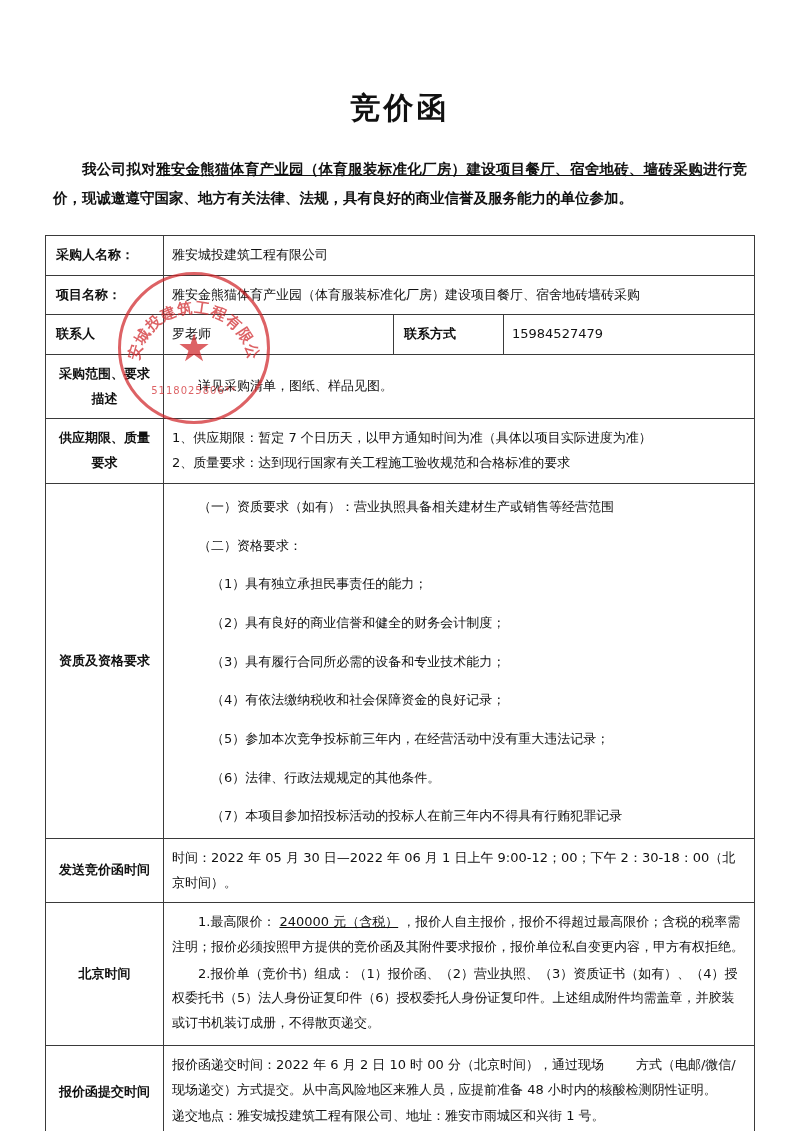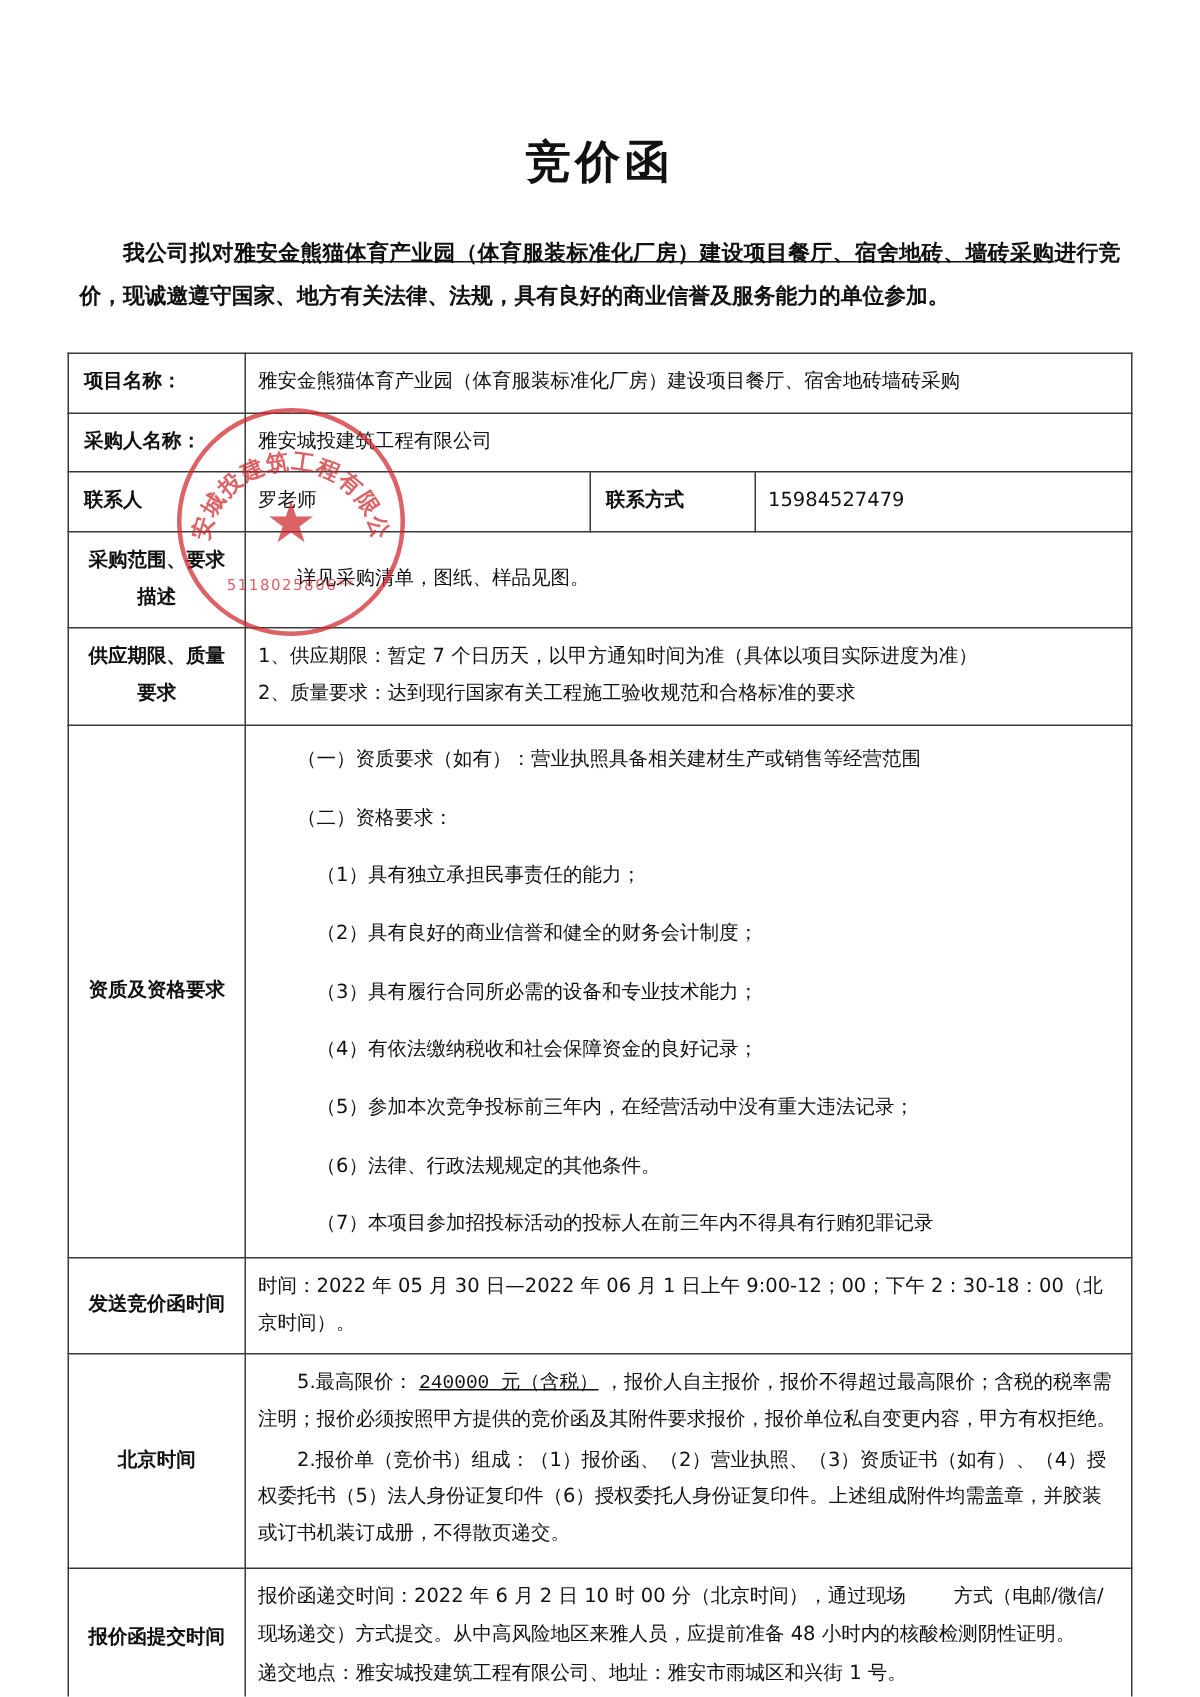--- a/index.html
+++ b/index.html
@@ -185,12 +185,12 @@
     </colgroup>
     <tbody>
       <tr>
+        <td class="label left">采购人名称：</td>
+        <td colspan="3">雅安城投建筑工程有限公司</td>
+      </tr>
+      <tr>
         <td class="label left">项目名称：</td>
         <td colspan="3">雅安金熊猫体育产业园（体育服装标准化厂房）建设项目餐厅、宿舍地砖墙砖采购</td>
-      </tr>
-      <tr>
-        <td class="label left">采购人名称：</td>
-        <td colspan="3">雅安城投建筑工程有限公司</td>
       </tr>
       <tr>
         <td class="label left">联系人</td>

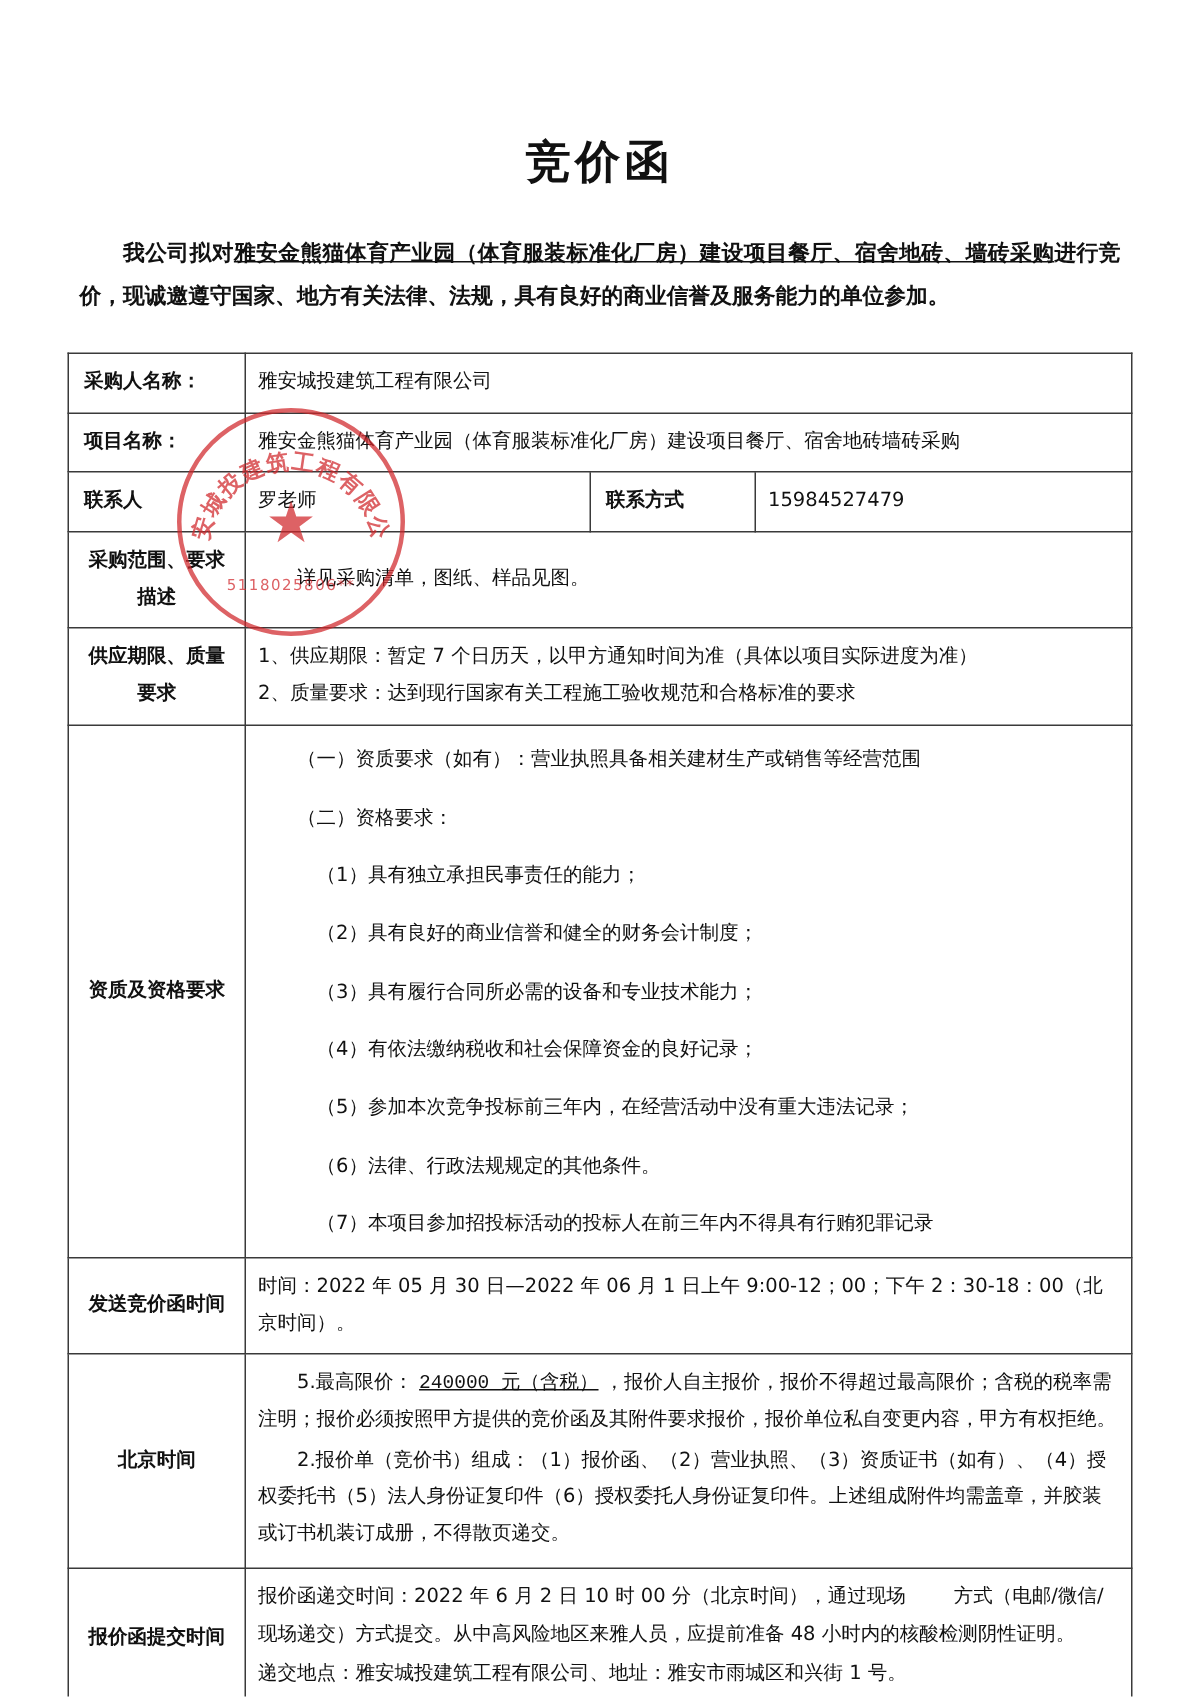--- a/index.html
+++ b/index.html
@@ -238,7 +238,7 @@
       <tr>
         <td class="lbl-mid">北京时间</td>
         <td colspan="3" class="offer-body">
-          <p><span>5.最高限价：</span><span class="u-amount">240000 元（含税）</span><span>，报价人自主报价，报价不得超过最高限价；含税的税率需注明；报价必须按照甲方提供的竞价函及其附件要求报价，报价单位私自变更内容，甲方有权拒绝。</span></p>
+          <p><span>1.最高限价：</span><span class="u-amount">240000 元（含税）</span><span>，报价人自主报价，报价不得超过最高限价；含税的税率需注明；报价必须按照甲方提供的竞价函及其附件要求报价，报价单位私自变更内容，甲方有权拒绝。</span></p>
           <p>2.报价单（竞价书）组成：（1）报价函、（2）营业执照、（3）资质证书（如有）、（4）授权委托书（5）法人身份证复印件（6）授权委托人身份证复印件。上述组成附件均需盖章，并胶装或订书机装订成册，不得散页递交。</p>
         </td>
       </tr>

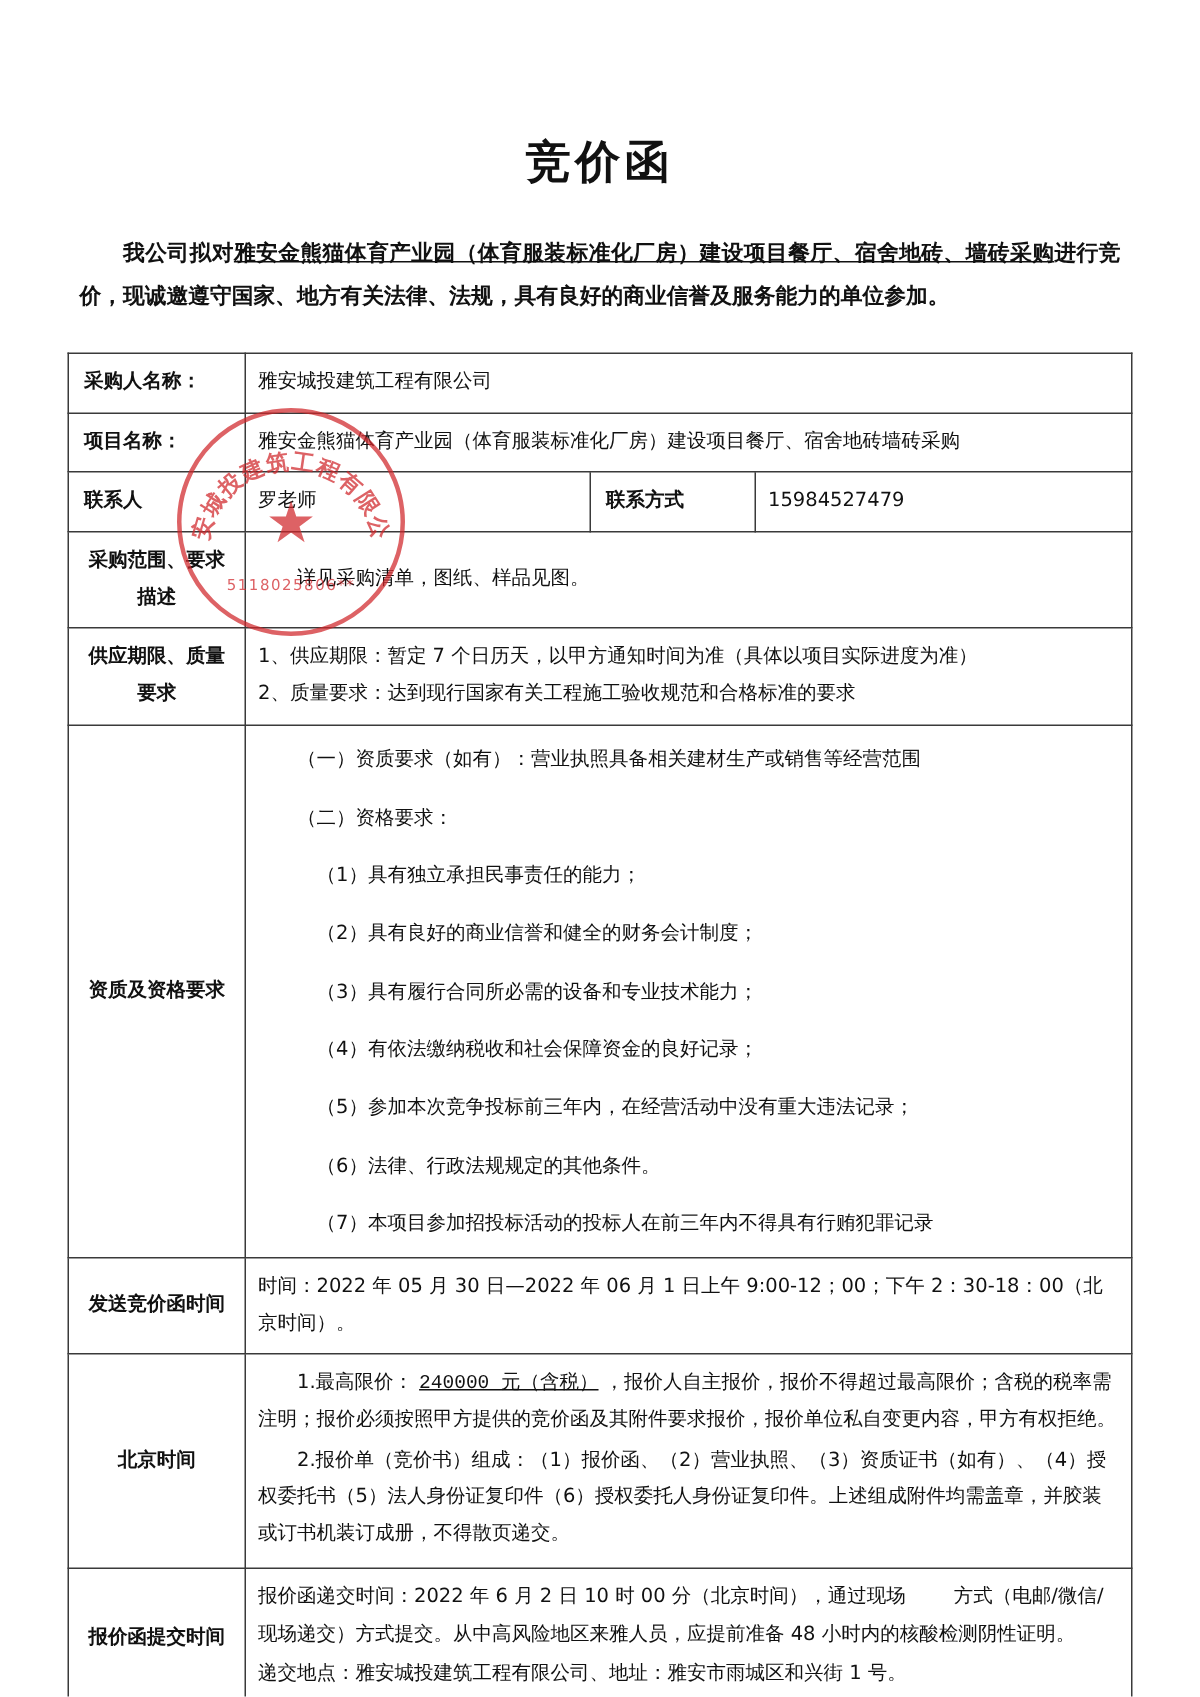--- a/index.html
+++ b/index.html
@@ -92,7 +92,6 @@
   .offer-body .u-amount {
     text-decoration: underline;
     padding: 0 4px;
-    font-family: Liberation Mono, monospace;
   }
   .deliver-body p {
     margin: 0 0 2px 0;

